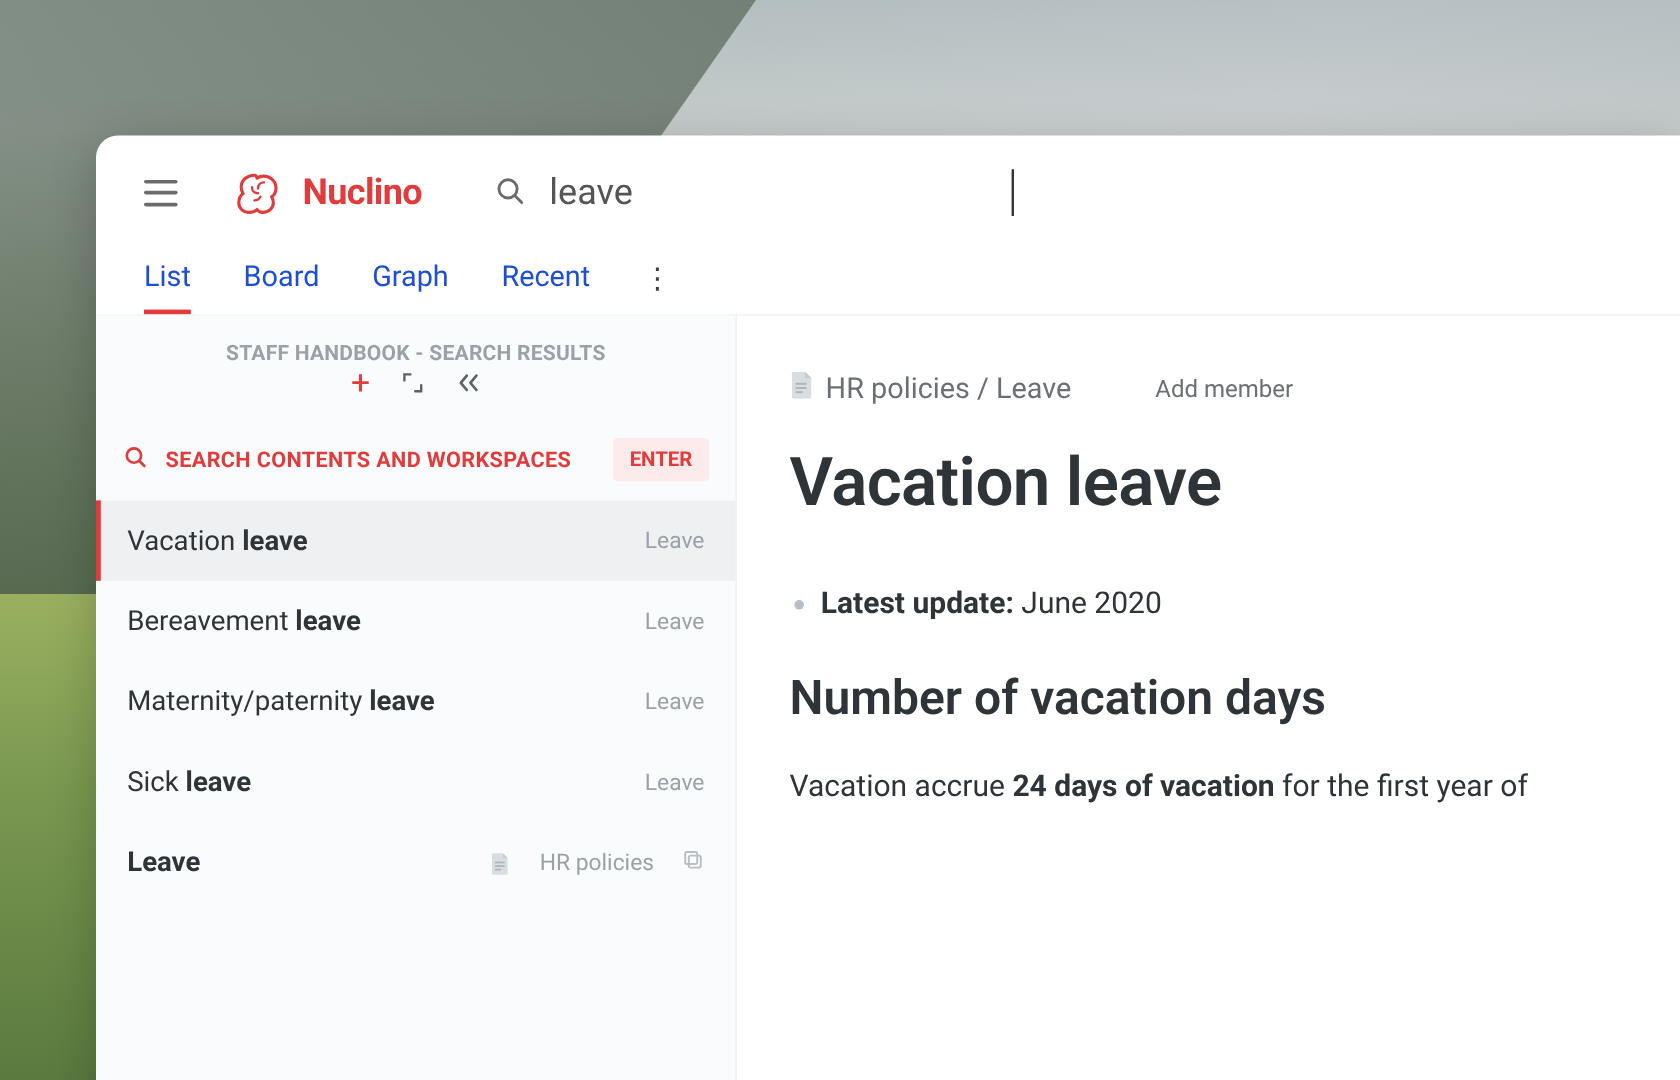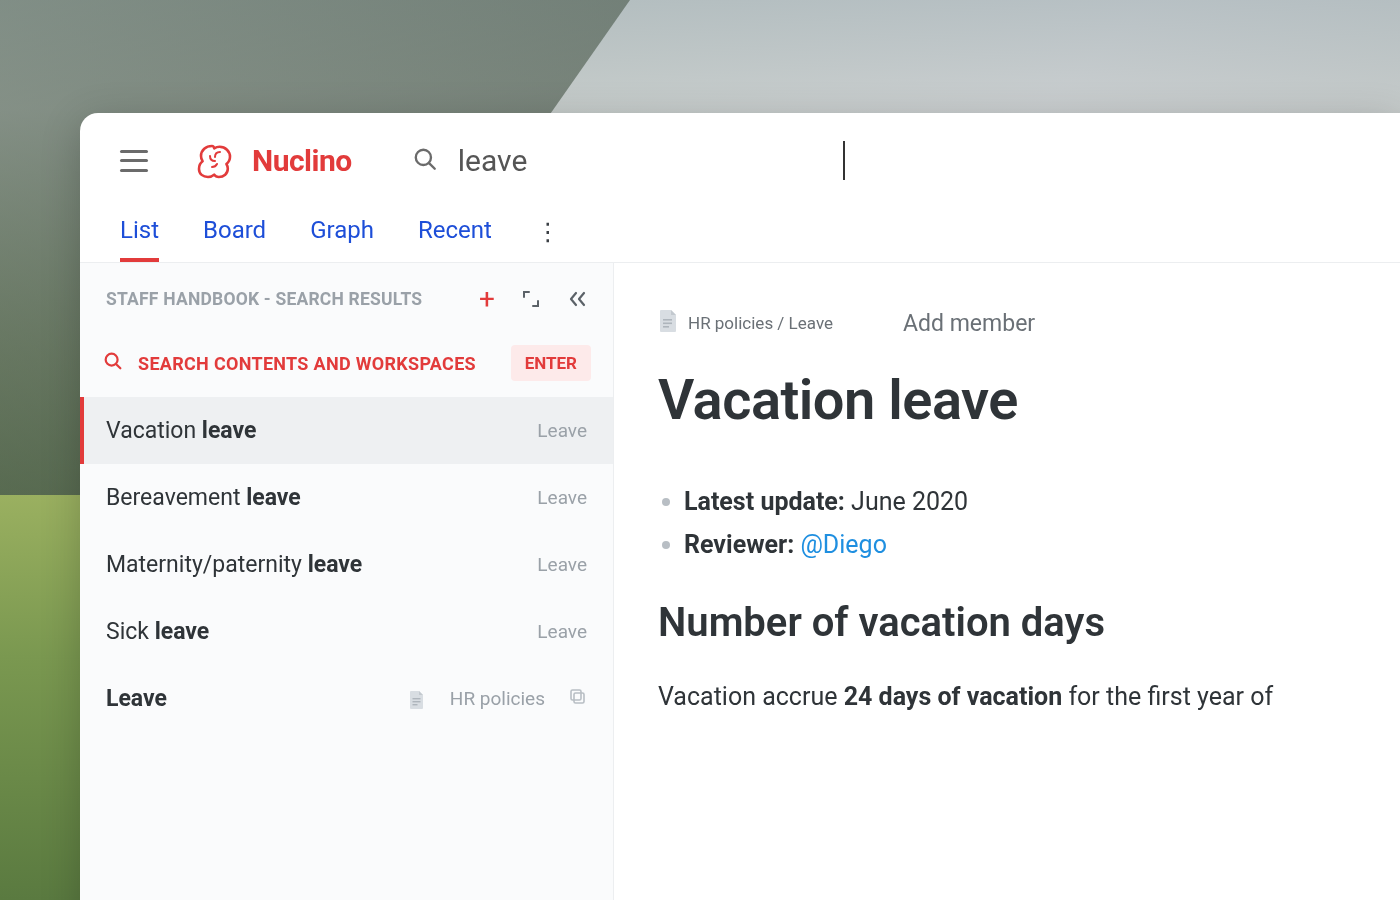--- a/index.html
+++ b/index.html
@@ -71,8 +71,9 @@
     border-right:1px solid #eceef0;
   }
   .sidebar-header {
-    display:flex; align-items:center; justify-content:space-between;
+    display:flex; align-items:center; 
     padding: 22px 26px 16px 26px;
+    flex-direction: column;
   }
   .sidebar-title { color:#9aa1a8; font-weight:700; font-size:17.5px; letter-spacing:0.2px; }
   .sidebar-header-actions { display:flex; align-items:center; gap:26px; }

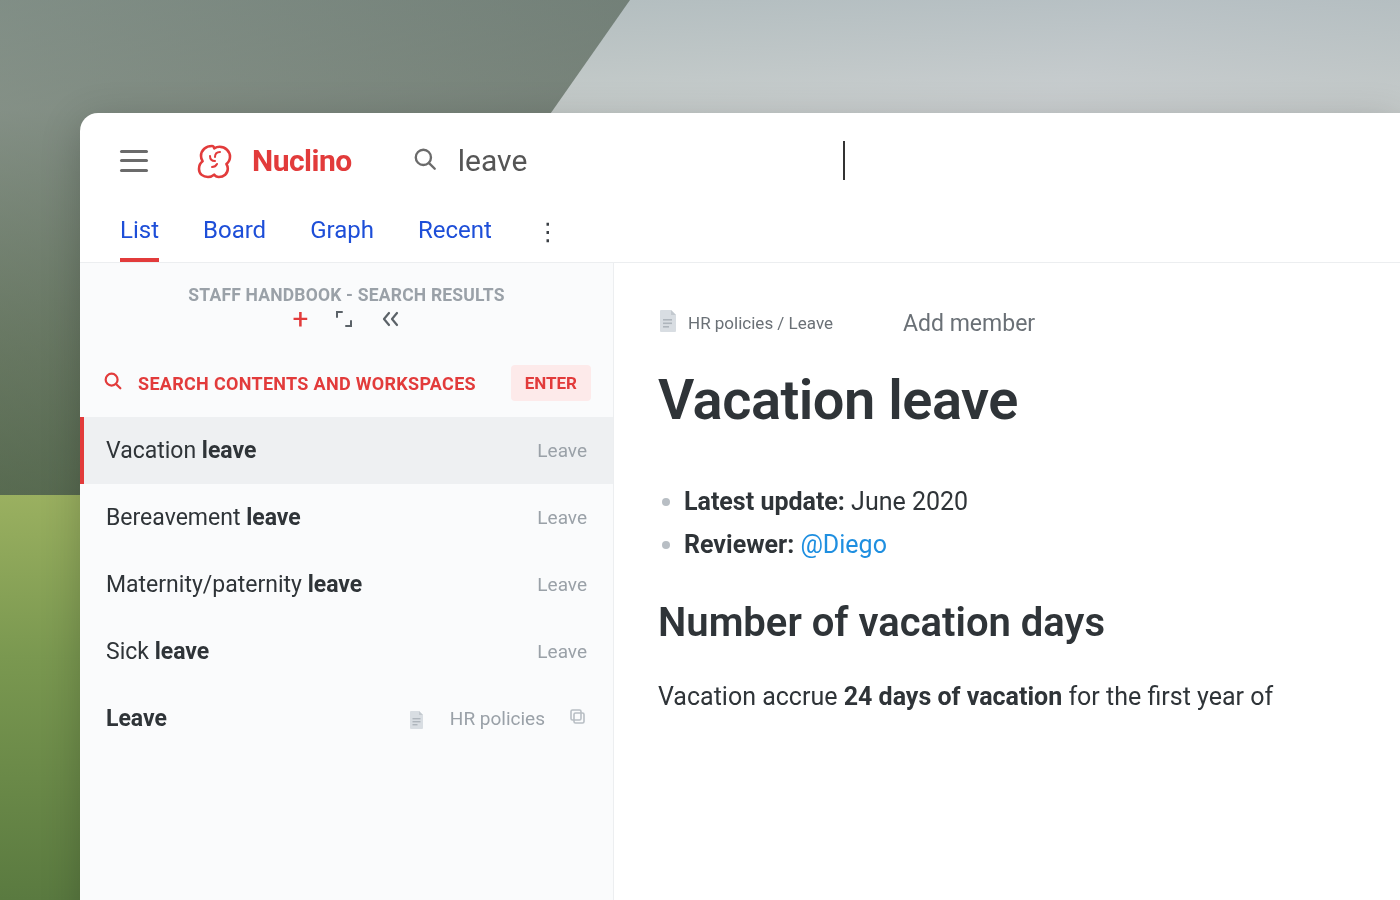--- a/index.html
+++ b/index.html
@@ -107,7 +107,7 @@
   
   .main { flex:1; padding: 46px 0 0 44px; overflow:hidden; color:#2f3438; }
   .main-header-row { display:flex; align-items:center; gap:70px; margin-bottom:30px; }
-  .breadcrumb { display:flex; align-items:center; gap:10px; font-size:17px; color:#6a7076; }
+  .breadcrumb { display:flex; align-items:center; gap:10px; font-size:24px; color:#6a7076; }
   .doc-icon-sm svg { width:20px; height:24px; }
   .add-member { font-size:23px; color:#6a7076; cursor:pointer; }
   .page-title { font-size:56px; font-weight:600; color:#2f3438; margin-bottom:54px; letter-spacing:-0.5px; }

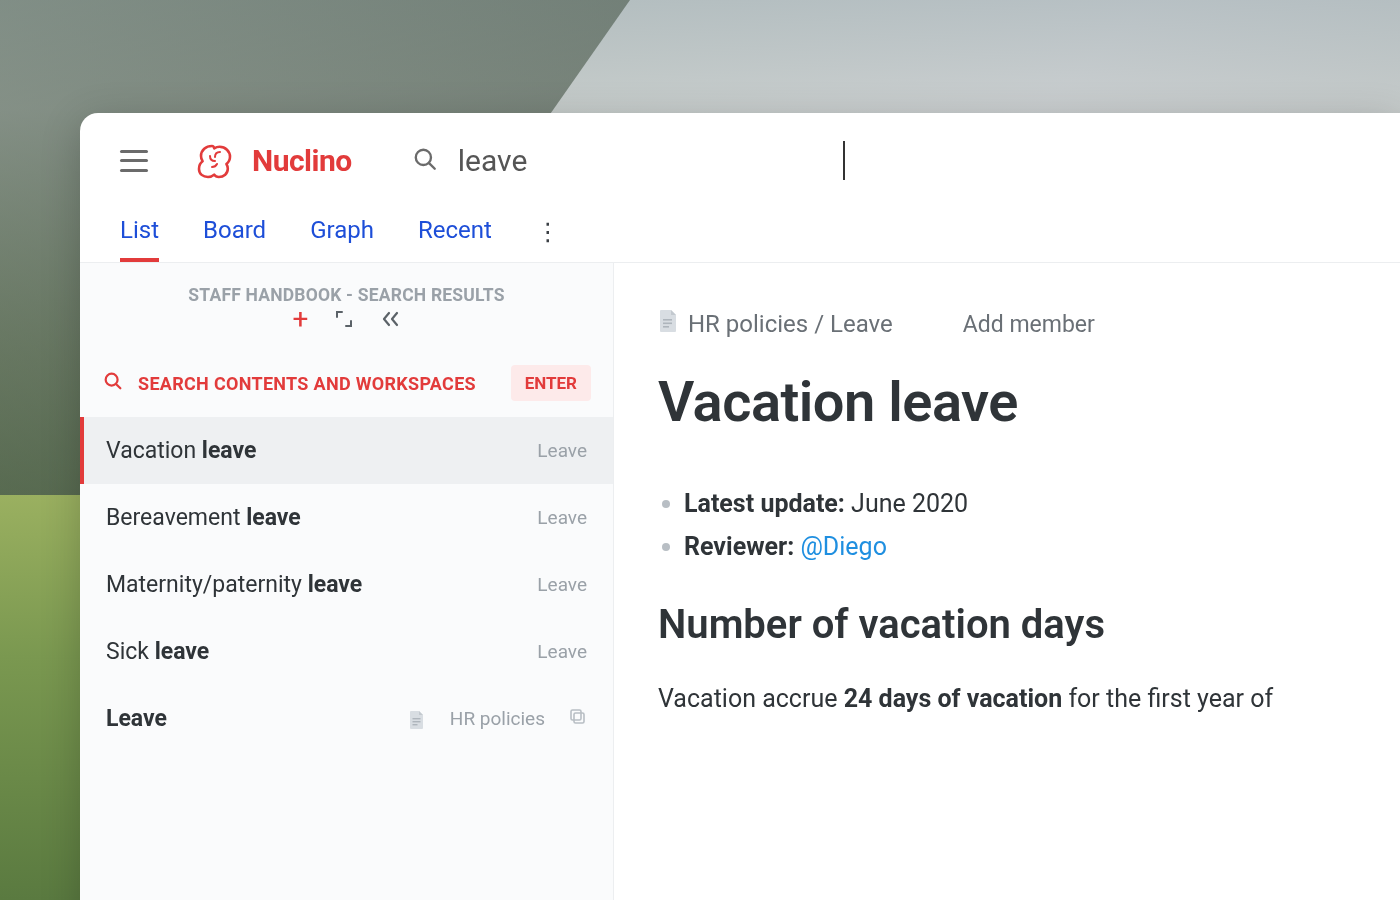--- a/index.html
+++ b/index.html
@@ -109,7 +109,7 @@
   .main-header-row { display:flex; align-items:center; gap:70px; margin-bottom:30px; }
   .breadcrumb { display:flex; align-items:center; gap:10px; font-size:24px; color:#6a7076; }
   .doc-icon-sm svg { width:20px; height:24px; }
-  .add-member { font-size:23px; color:#6a7076; cursor:pointer; }
+  .add-member { font-size:20px; color:#6a7076; cursor:pointer; }
   .page-title { font-size:56px; font-weight:600; color:#2f3438; margin-bottom:54px; letter-spacing:-0.5px; }
   .meta-list { list-style:none; margin:0 0 40px 0; padding:0; }
   .meta-list li { display:flex; align-items:center; gap:14px; font-size:25px; color:#2f3438; margin-bottom:14px; }

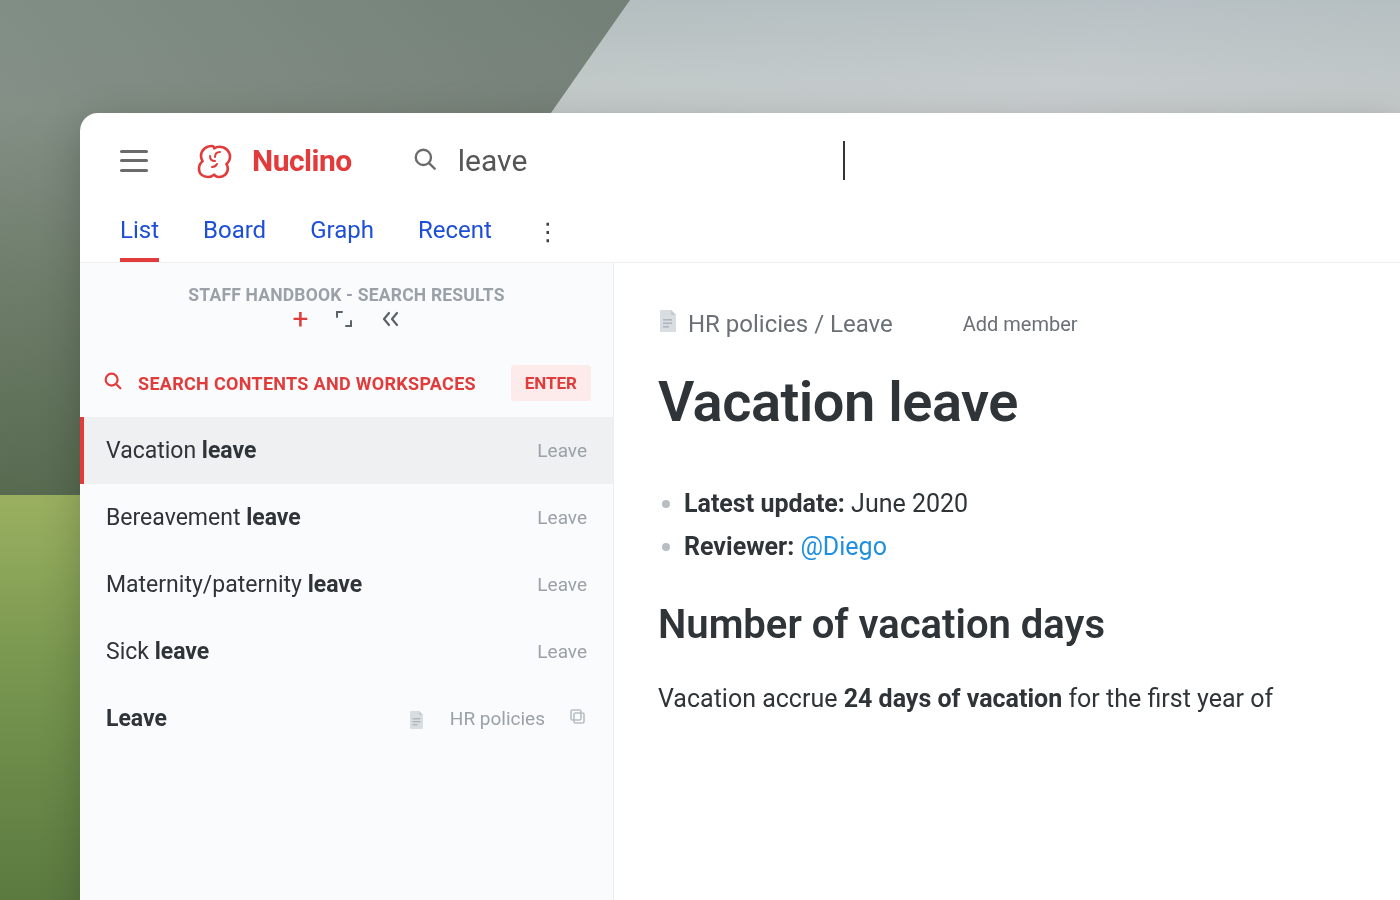--- a/index.html
+++ b/index.html
@@ -256,9 +256,6 @@
         <li>
             <span><b>Latest update:</b><span> June 2020</span></span>
           </li>
-        <li>
-            <span><b>Reviewer:</b> <span class="mention">@Diego</span></span>
-          </li>
       </ul>
 
 

